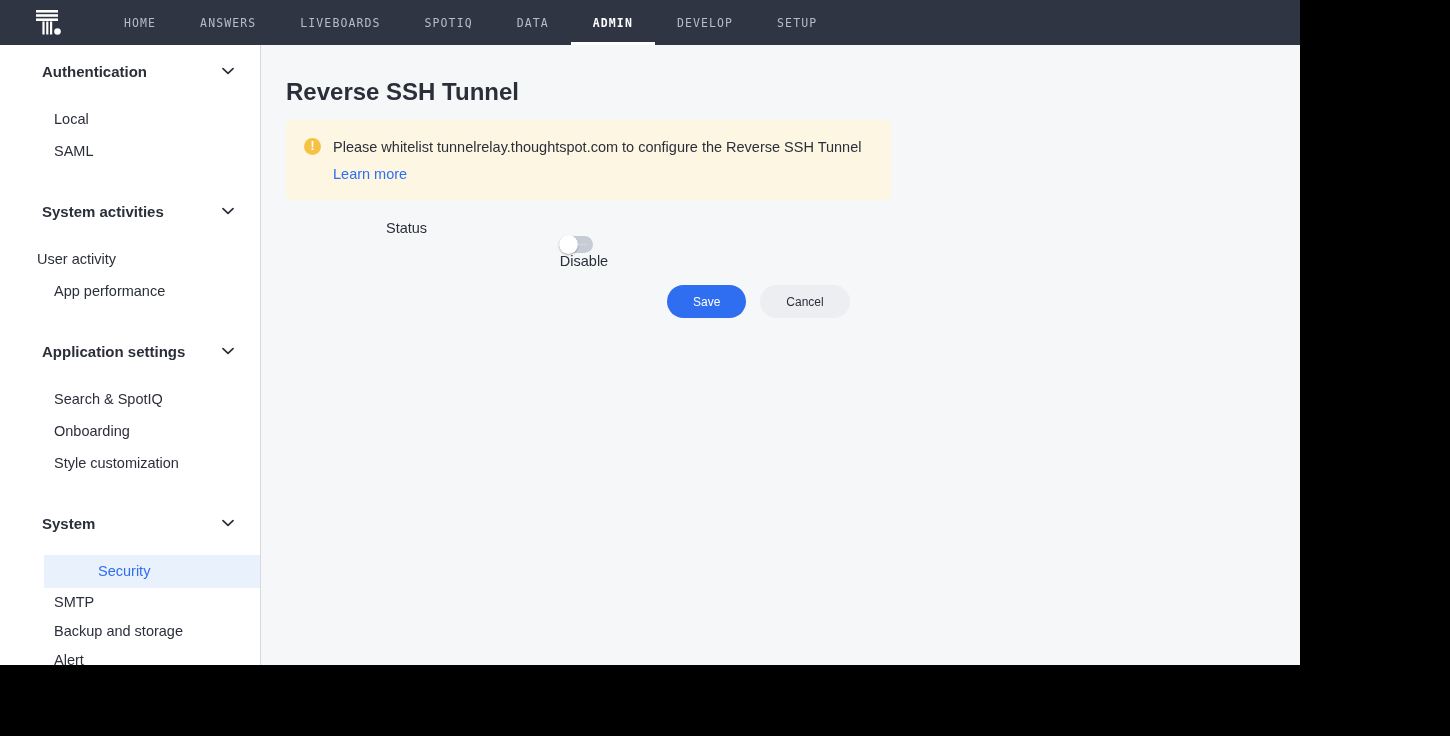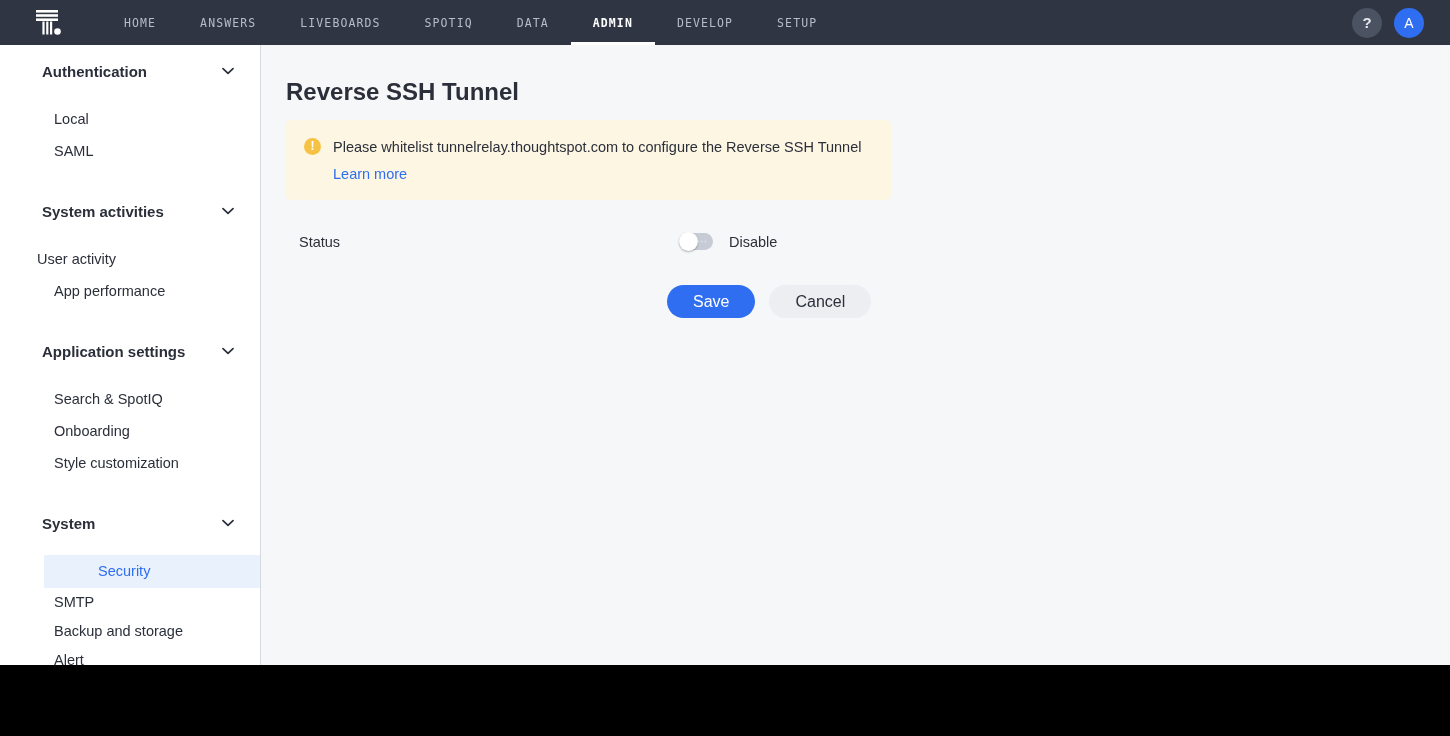--- a/index.html
+++ b/index.html
@@ -19,7 +19,7 @@
     position: absolute;
     left: 0;
     top: 0;
-    width: 1450px;
+    width: 1300px;
     height: 665px;
     overflow: hidden;
     background: #f6f7f9;

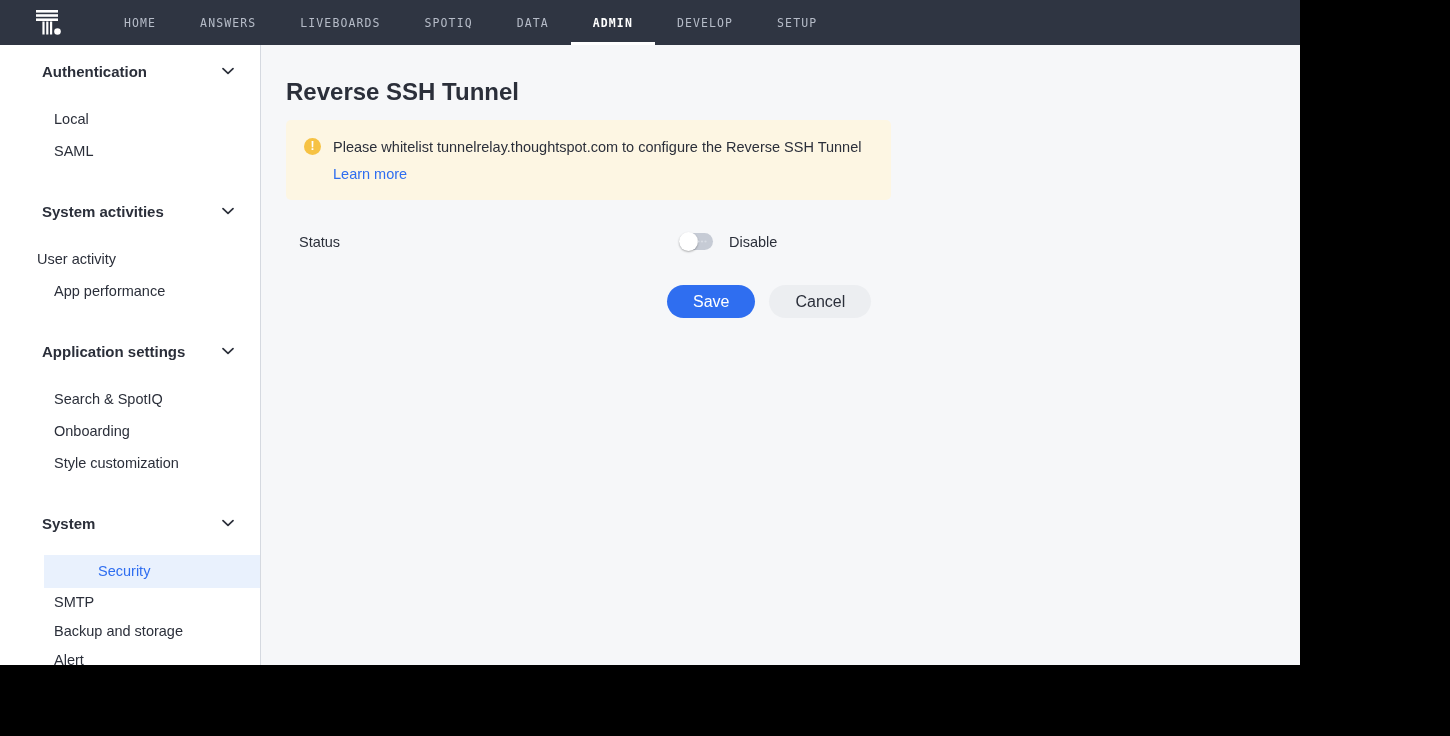--- a/index.html
+++ b/index.html
@@ -214,12 +214,13 @@
   }
   #status-row {
     position: absolute;
-    left: 38px;
+    left: 25px;
     top: 175px;
     width: 580px;
     height: 30px;
     display: flex;
-    align-items: flex-end;
+    align-items: center;
+    flex-direction: column;
   }
   #status-label {
     font-size: 14.5px;

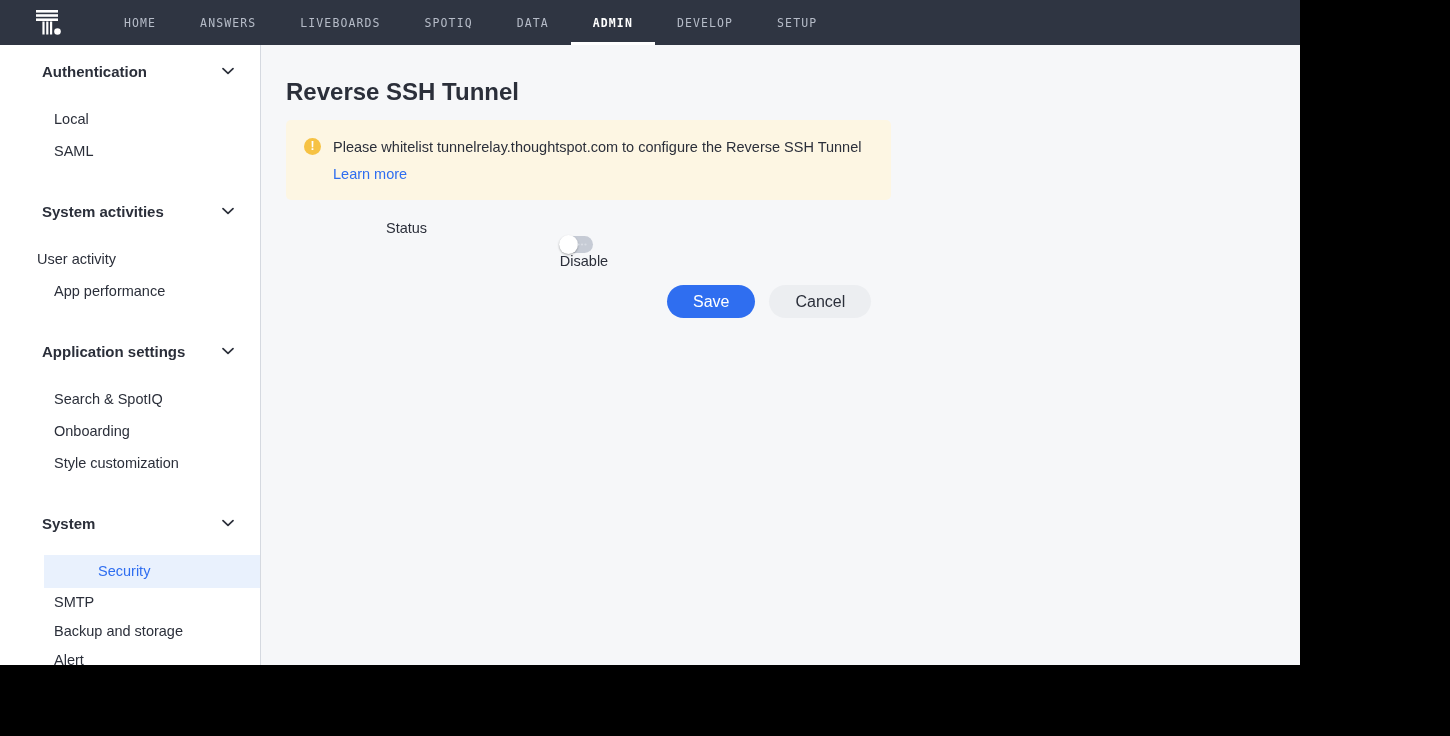--- a/index.html
+++ b/index.html
@@ -265,7 +265,7 @@
     height: 33px;
     border-radius: 17px;
     border: none;
-    font-size: 16px;
+    font-size: 12px;
     font-family: "Liberation Sans", sans-serif;
     cursor: pointer;
     padding: 0 26px;

